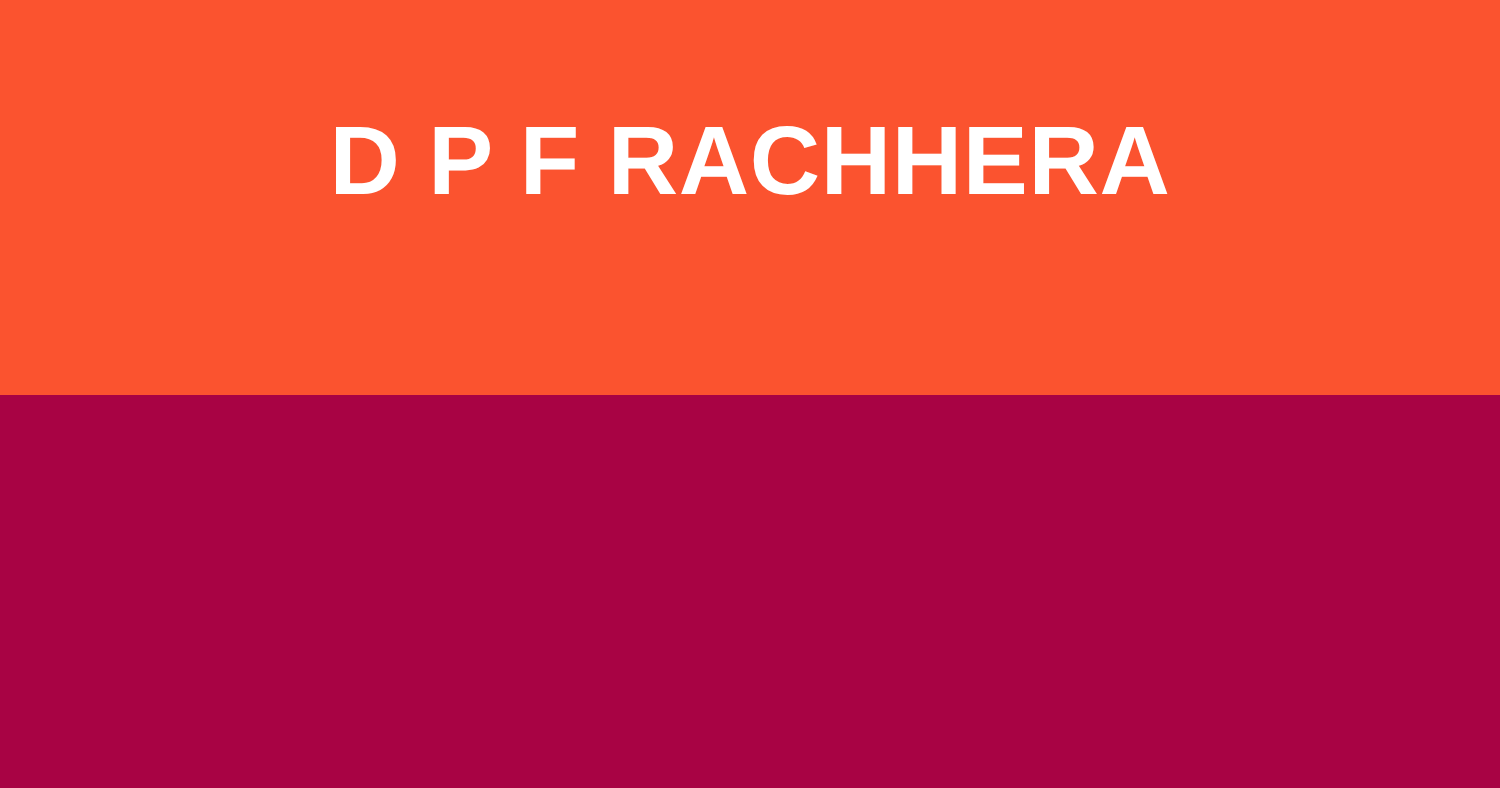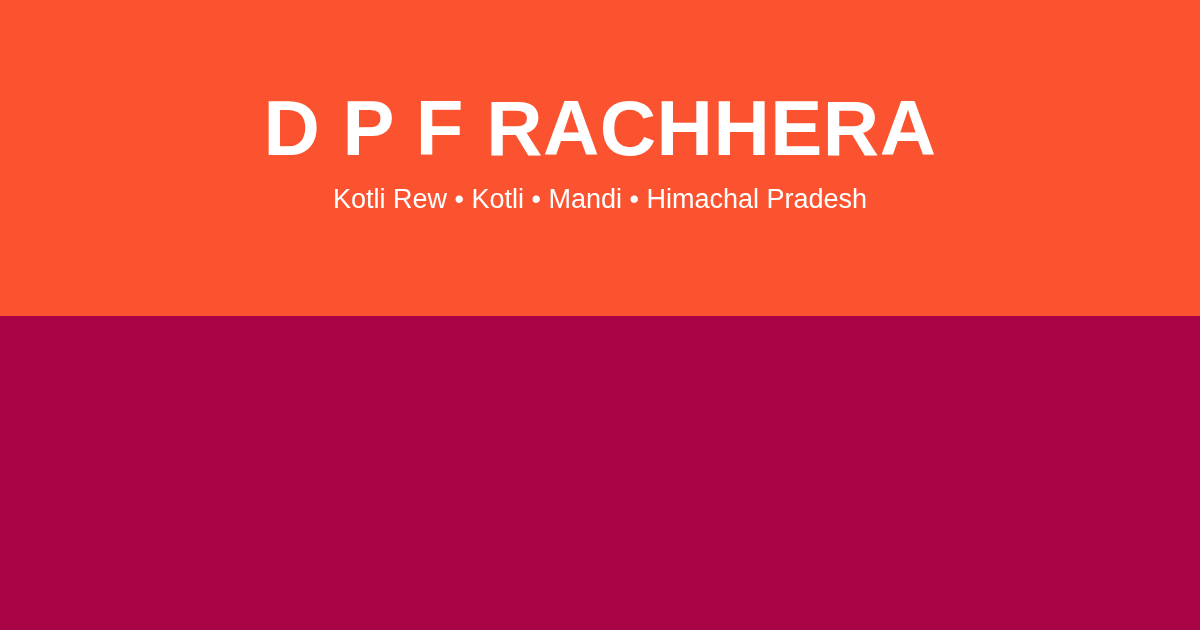--- a/index.html
+++ b/index.html
@@ -77,7 +77,6 @@
 
   <div id="banner">
     <div id="title">D P F RACHHERA</div>
-    <div id="subtitle">Kotli Rew • Kotli • Mandi • Himachal Pradesh</div>
   </div>
 
   <div id="body-area">

